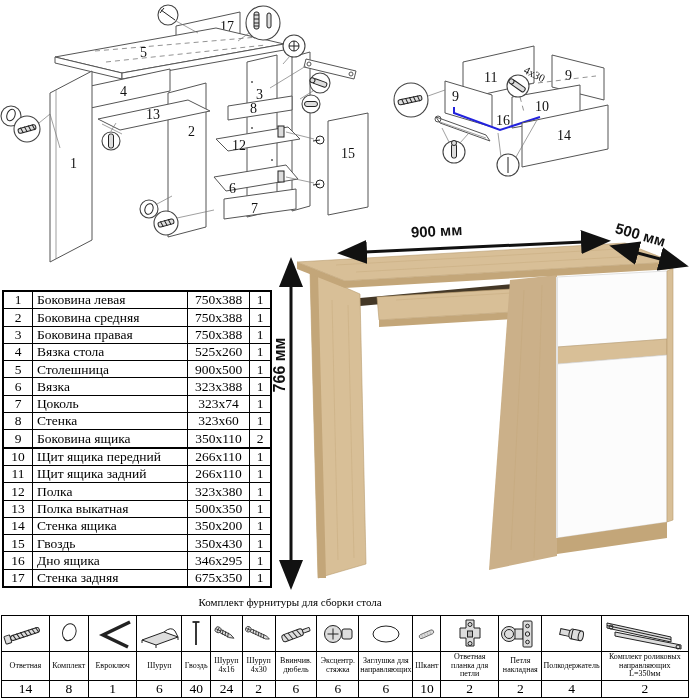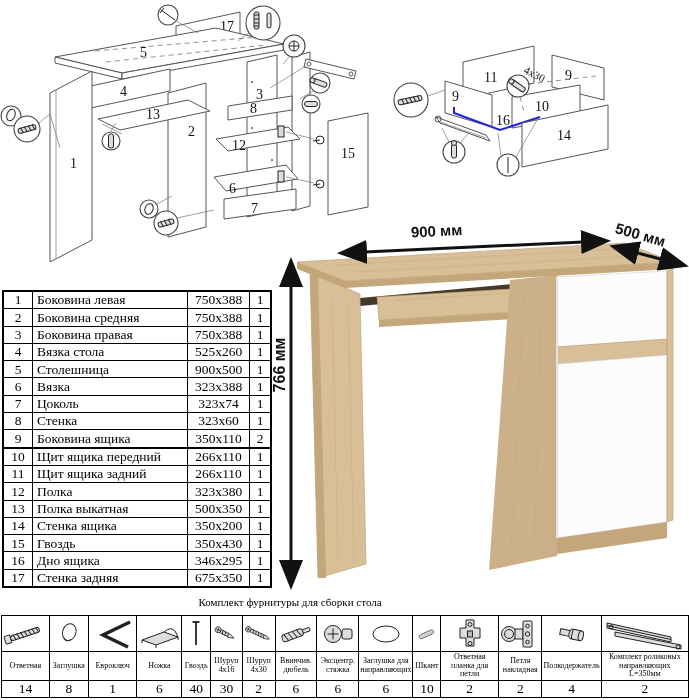--- a/index.html
+++ b/index.html
@@ -561,7 +561,7 @@
     </tr>
     <tr class="r-label">
       <td>Ответная</td>
-      <td>Заглушка</td>
+      <td>Комплект</td>
       <td>Евроключ</td>
       <td>Ножка</td>
       <td>Гвоздь</td>

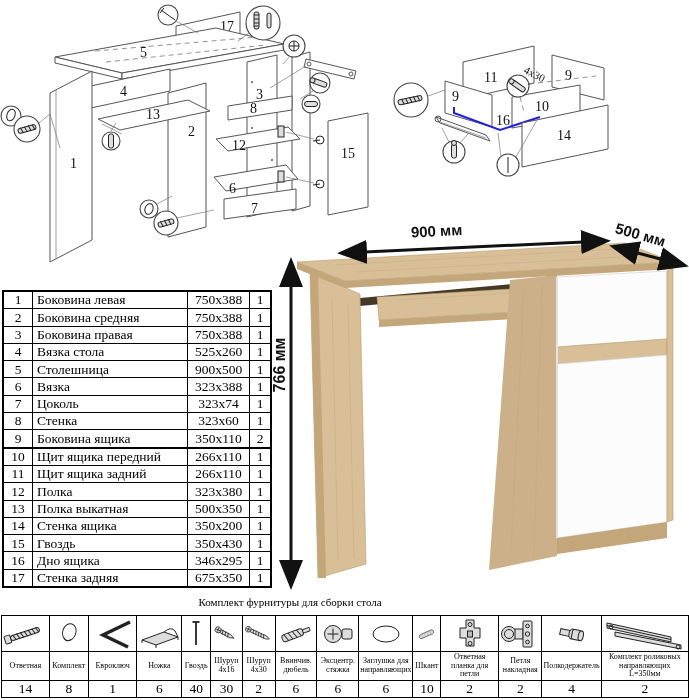--- a/index.html
+++ b/index.html
@@ -563,7 +563,7 @@
       <td>Ответная</td>
       <td>Комплект</td>
       <td>Евроключ</td>
-      <td>Ножка</td>
+      <td>Шуруп</td>
       <td>Гвоздь</td>
       <td>Шуруп 4x16</td>
       <td>Шуруп 4x30</td>

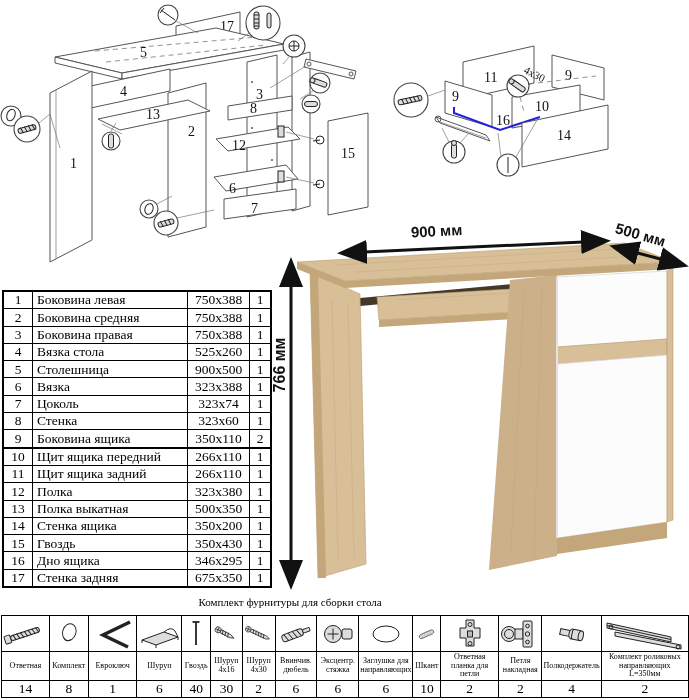--- a/index.html
+++ b/index.html
@@ -582,7 +582,7 @@
       <td>1</td>
       <td>6</td>
       <td>40</td>
-      <td>30</td>
+      <td>24</td>
       <td>2</td>
       <td>6</td>
       <td>6</td>

